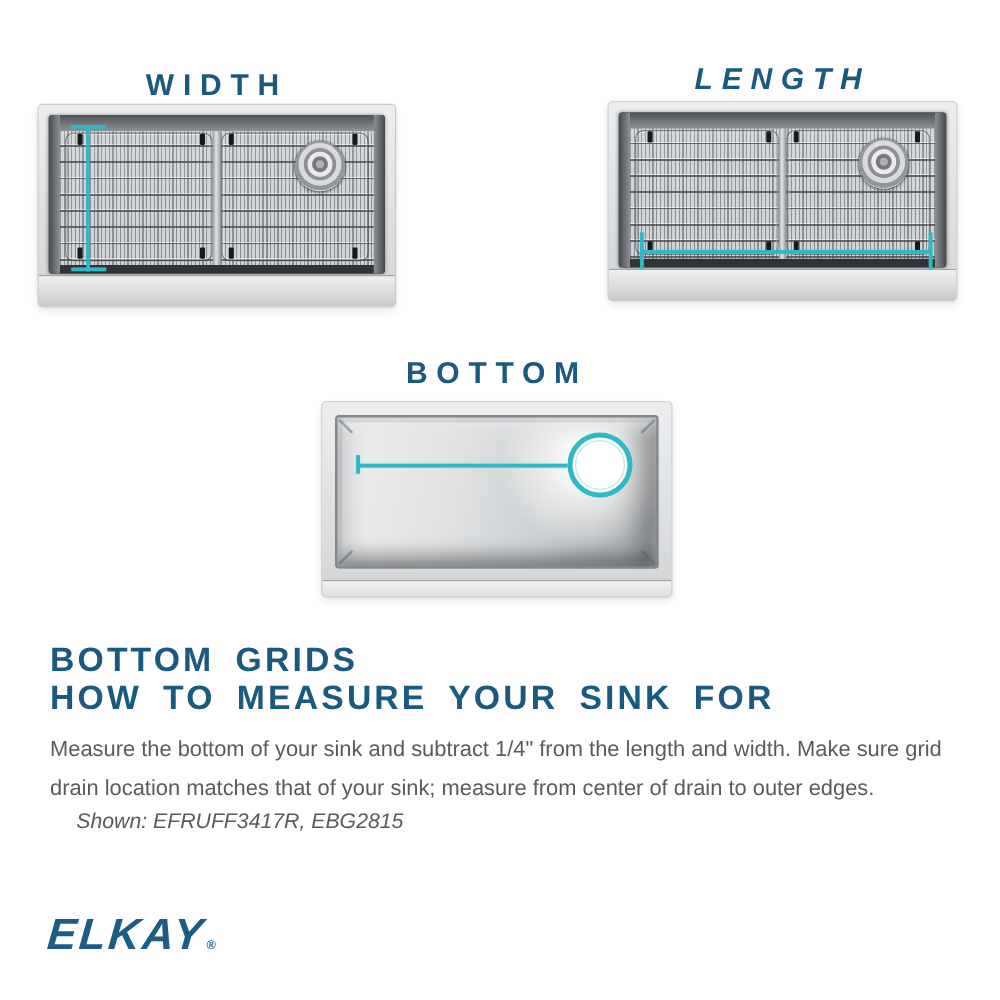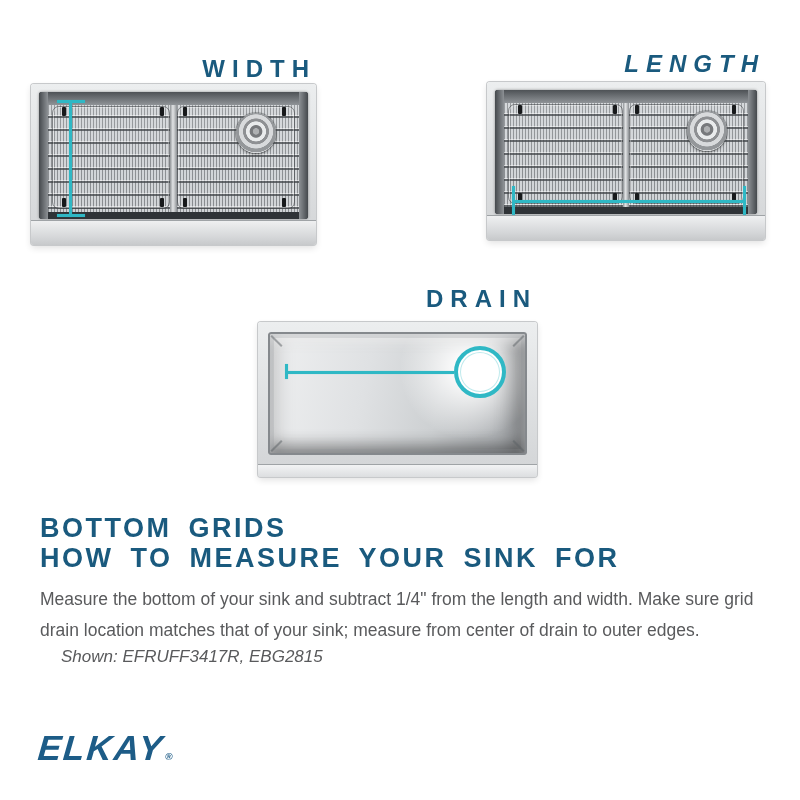--- a/index.html
+++ b/index.html
@@ -7,7 +7,7 @@
           font-family:"Liberation Sans", sans-serif;}
 
   
-  .diag-label{position:absolute;text-align:right;font-weight:bold;font-size:24px;
+  .diag-label{position:absolute;text-align:center;font-weight:bold;font-size:24px;
               letter-spacing:7px;color:#1A5A7E;}
 
   

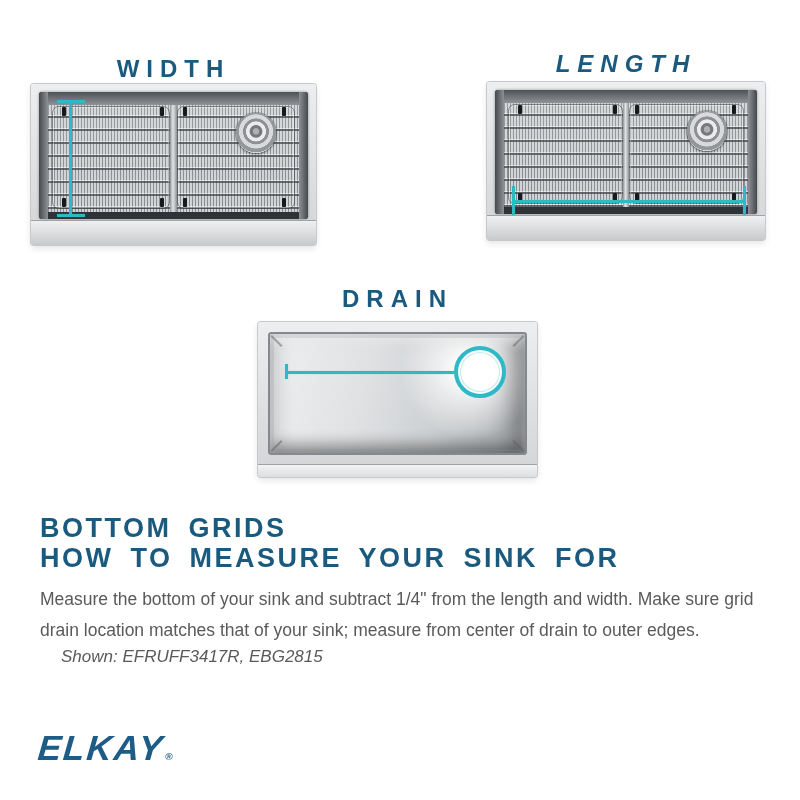--- a/index.html
+++ b/index.html
@@ -132,7 +132,7 @@
     <div class="mline" style="left:256px;top:104px;width:3px;height:29px;"></div>
   </div>
 
-  <div class="diag-label" style="left:258px;top:285px;width:279px;">DRAIN</div>
+  <div class="diag-label" style="left:258px;top:285px;width:279px;">BOTTOM</div>
 
   <div class="sink" style="left:258px;top:322px;width:279px;height:155px;">
     <div class="bowl2">

